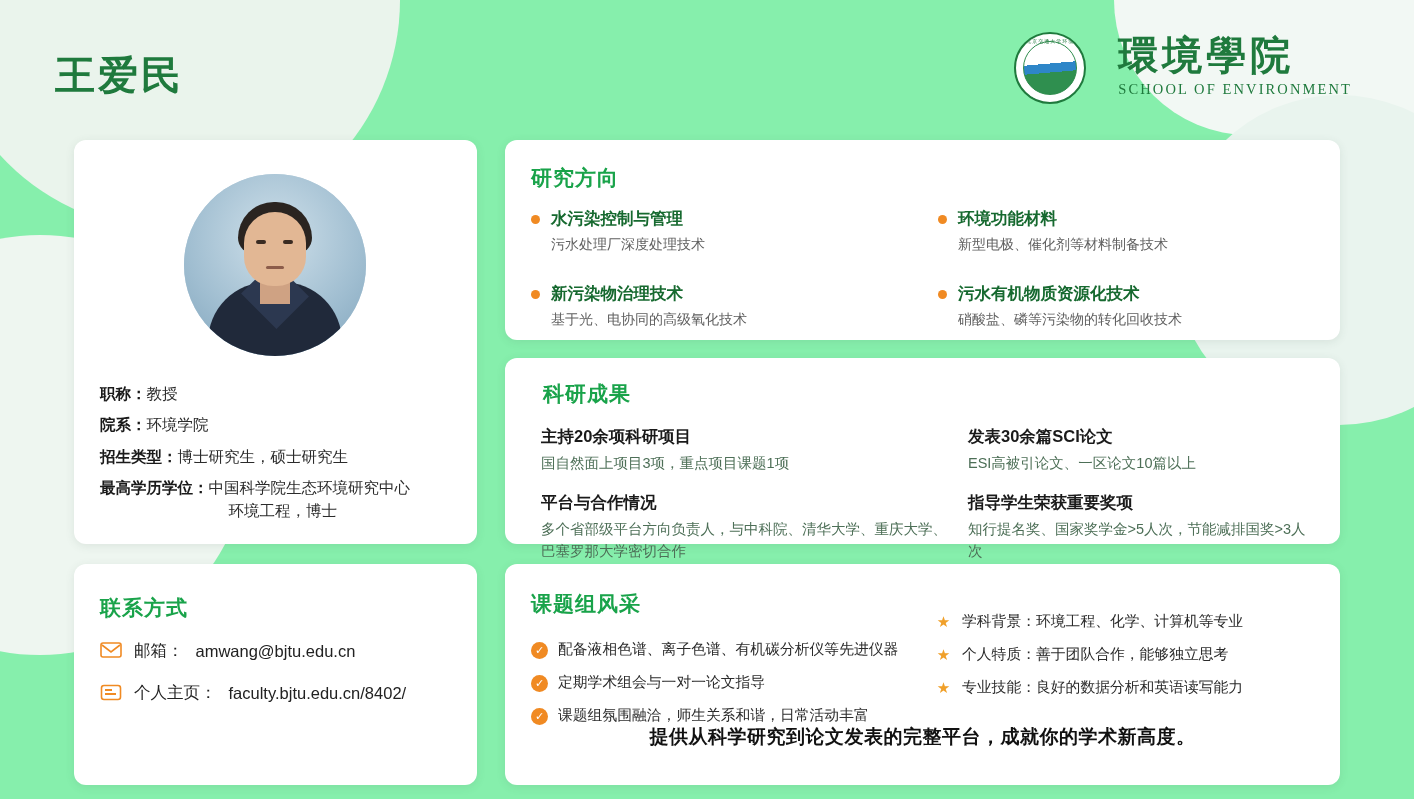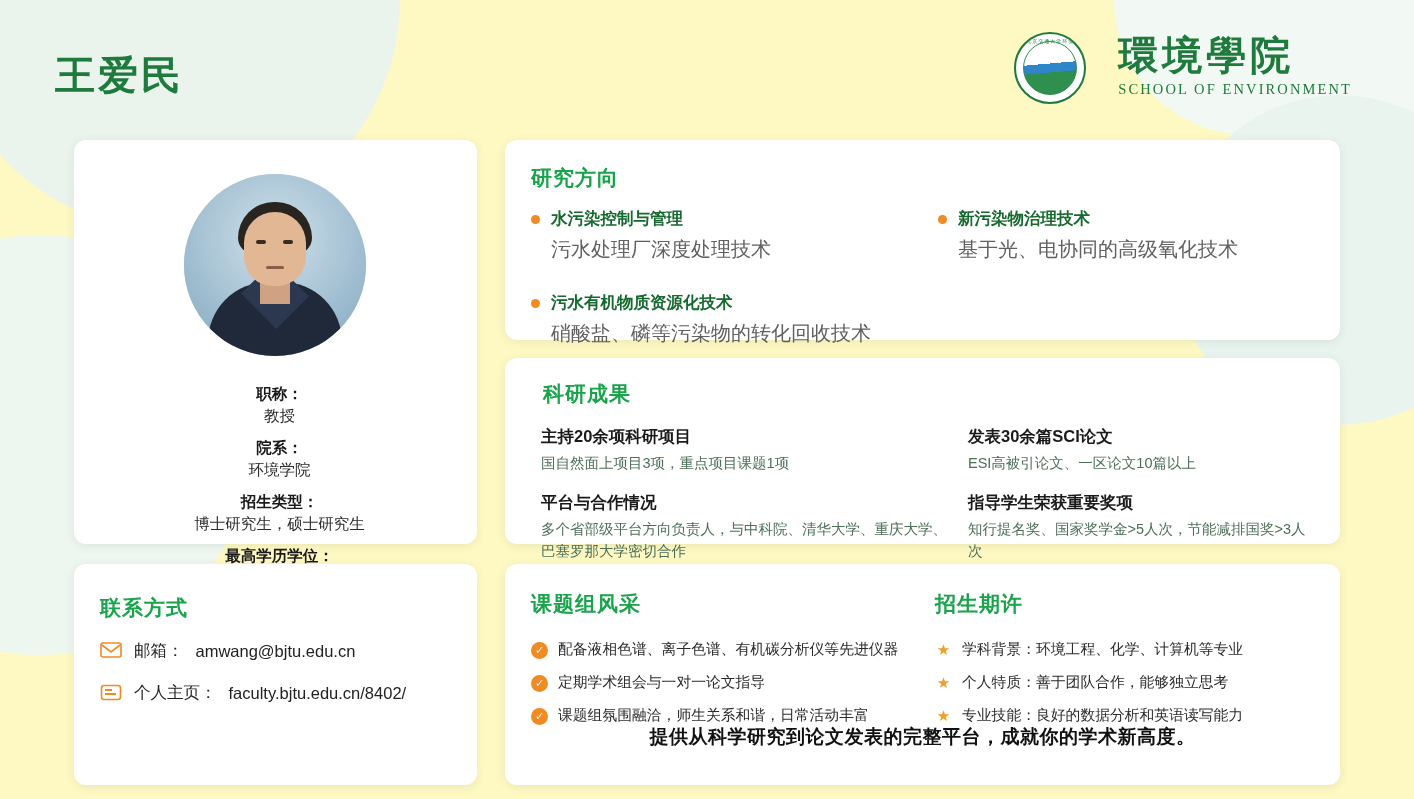--- a/index.html
+++ b/index.html
@@ -12,7 +12,7 @@
   #page {
     position: relative;
     width: 1414px; height: 799px;
-    background: #fef9c3;
+    background: #86efac;
   }
   
   .blob {

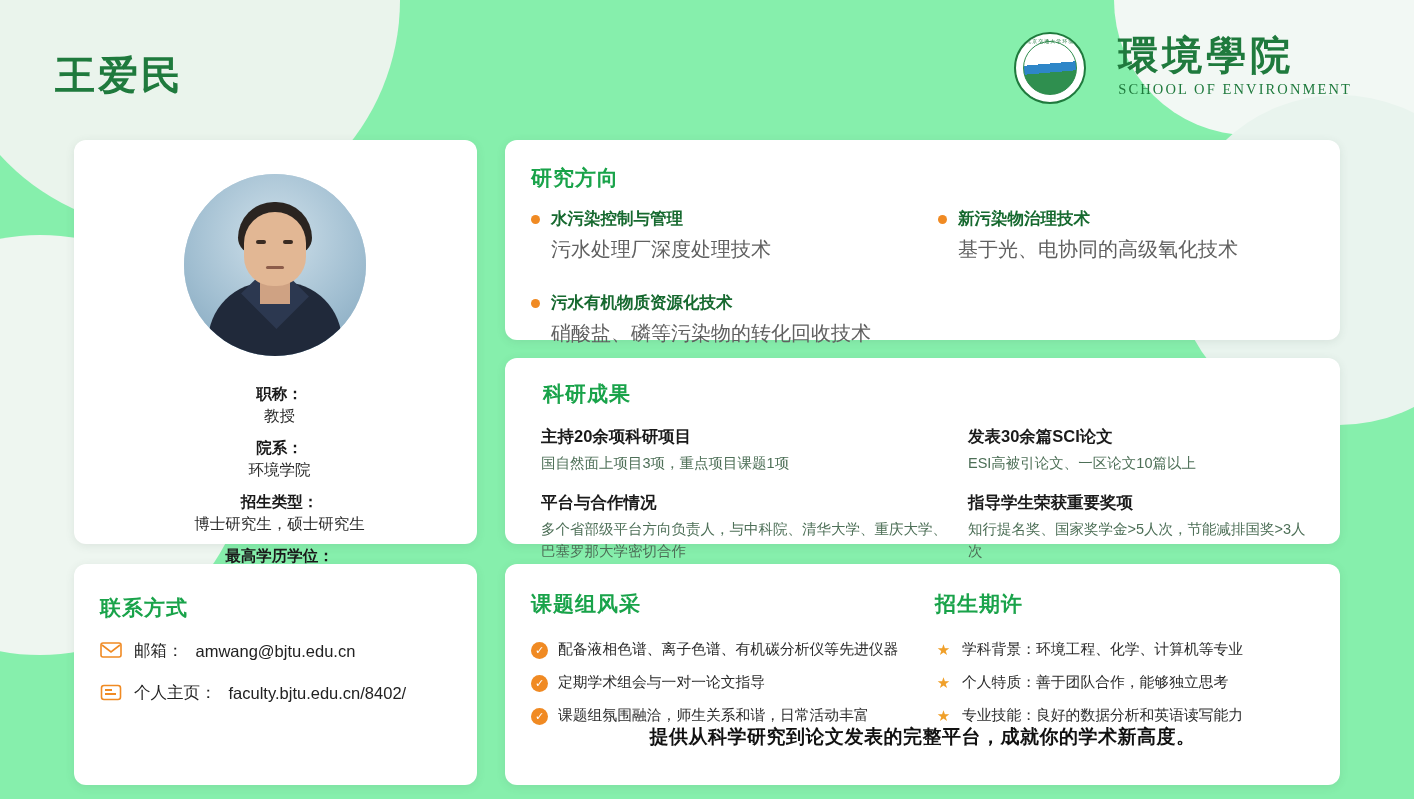--- a/index.html
+++ b/index.html
@@ -434,6 +434,13 @@
         <span>
           <span class="bi-head" style="display:block">水污染控制与管理</span>
           <span class="bi-sub" style="display:block">污水处理厂深度处理技术</span>
+        </span>
+      </div>
+      <div class="bullet-item">
+        <span class="dot"></span>
+        <span>
+          <span class="bi-head" style="display:block">环境功能材料</span>
+          <span class="bi-sub" style="display:block">新型电极、催化剂等材料制备技术</span>
         </span>
       </div>
       <div class="bullet-item">

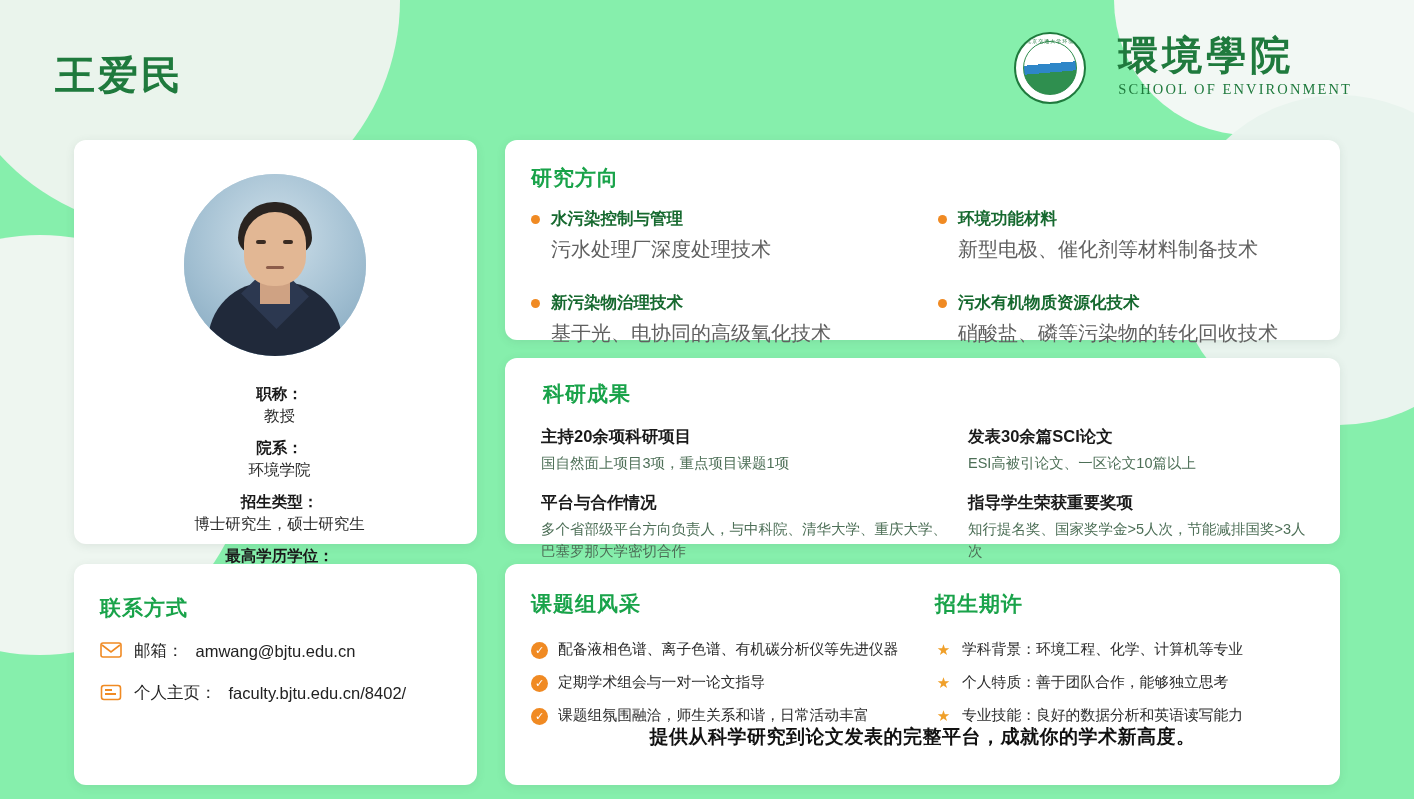--- a/index.html
+++ b/index.html
@@ -267,7 +267,7 @@
     margin-bottom: 6px;
   }
   .bi-sub {
-    font-size: 20px;
+    font-size: 14px;
     color: #606060;
   }
 

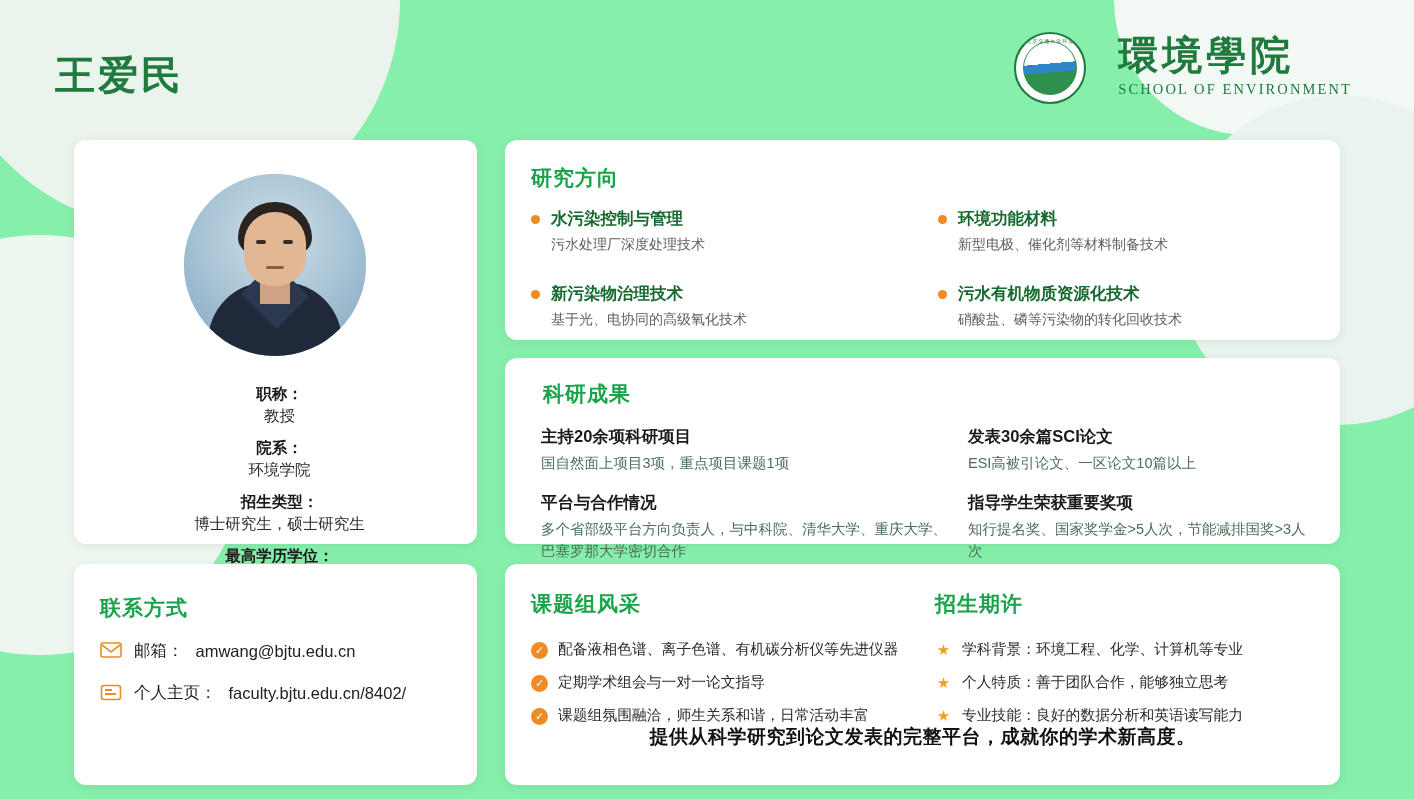--- a/index.html
+++ b/index.html
@@ -205,12 +205,11 @@
   }
   .info-row {
     display: flex;
-    align-items: center;
+    align-items: flex-start;
     font-size: 15.5px;
     color: #2b2b2b;
     line-height: 1.45;
     margin-bottom: 9px;
-    flex-direction: column;
   }
   .info-label {
     font-weight: bold;

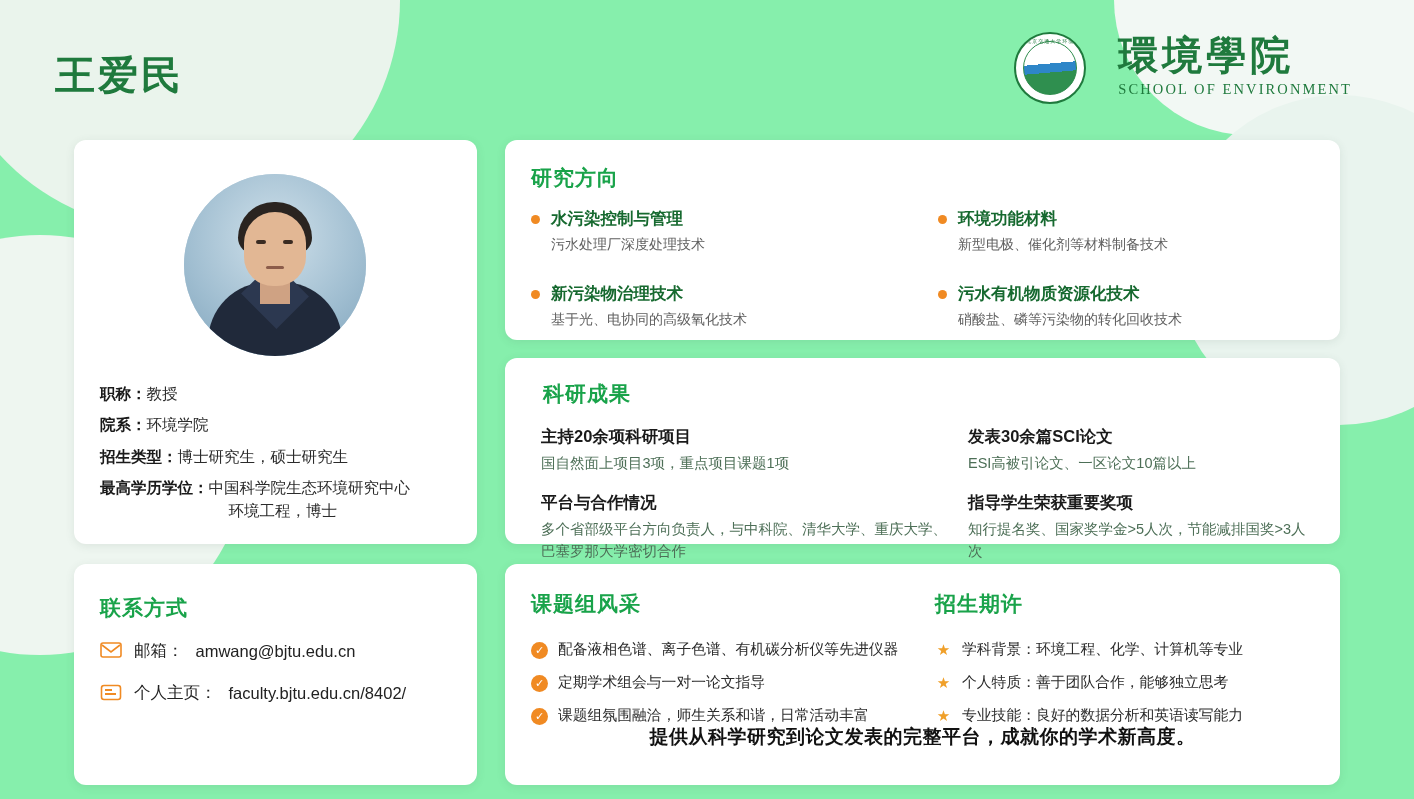--- a/index.html
+++ b/index.html
@@ -501,7 +501,6 @@
     </div>
 
     <div class="bottom-col-right">
-      <div class="section-title">招生期许</div>
       <div class="bl-list">
         <div class="bl-row">
           <span class="star">★</span>

